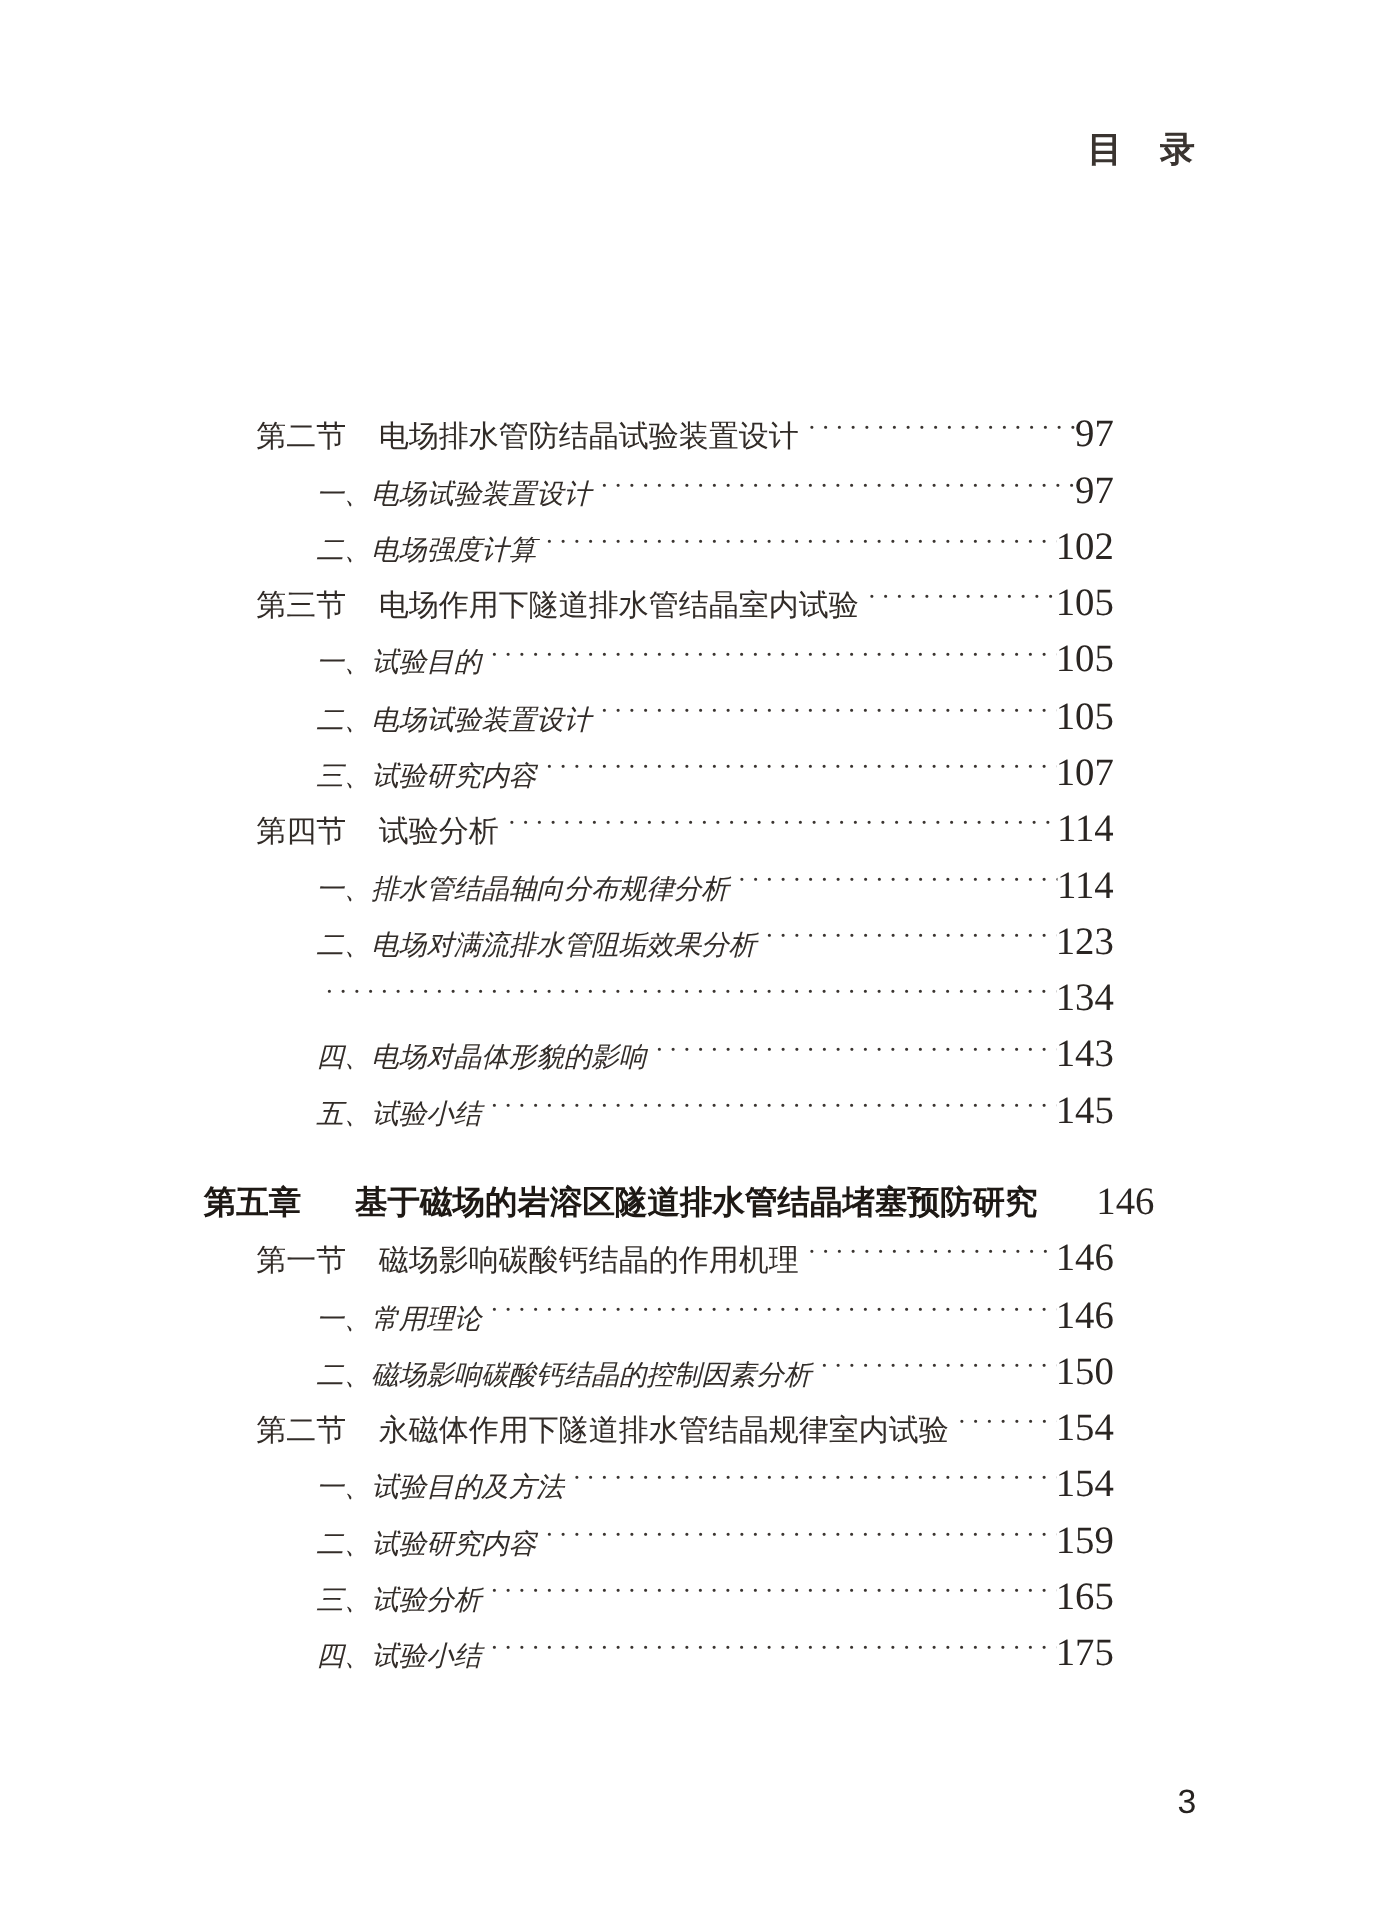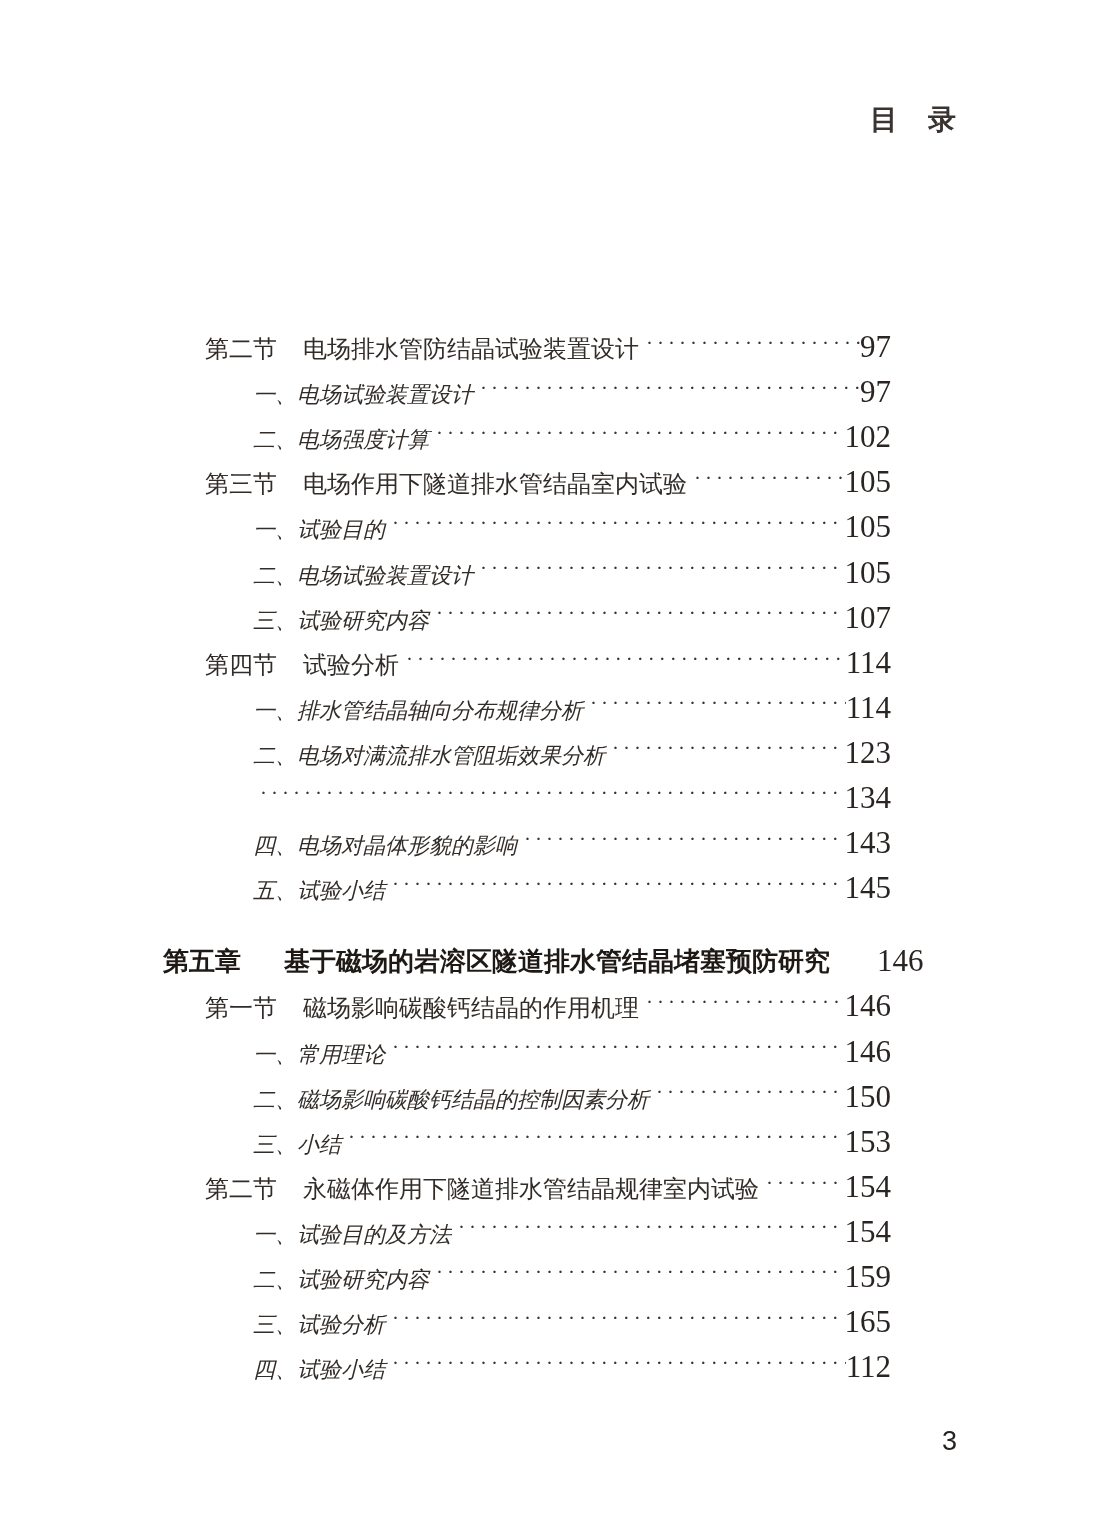--- a/index.html
+++ b/index.html
@@ -206,12 +206,6 @@
     <span class="dots"></span>
     <span class="pg">150</span>
   </div>
-    <div class="toc-row level-sub">
-
-    <span class="title">三、小结</span>
-    <span class="dots"></span>
-    <span class="pg">153</span>
-  </div>
     <div class="toc-row level-section">
     <span class="num">第二节</span>
     <span class="title">永磁体作用下隧道排水管结晶规律室内试验</span>

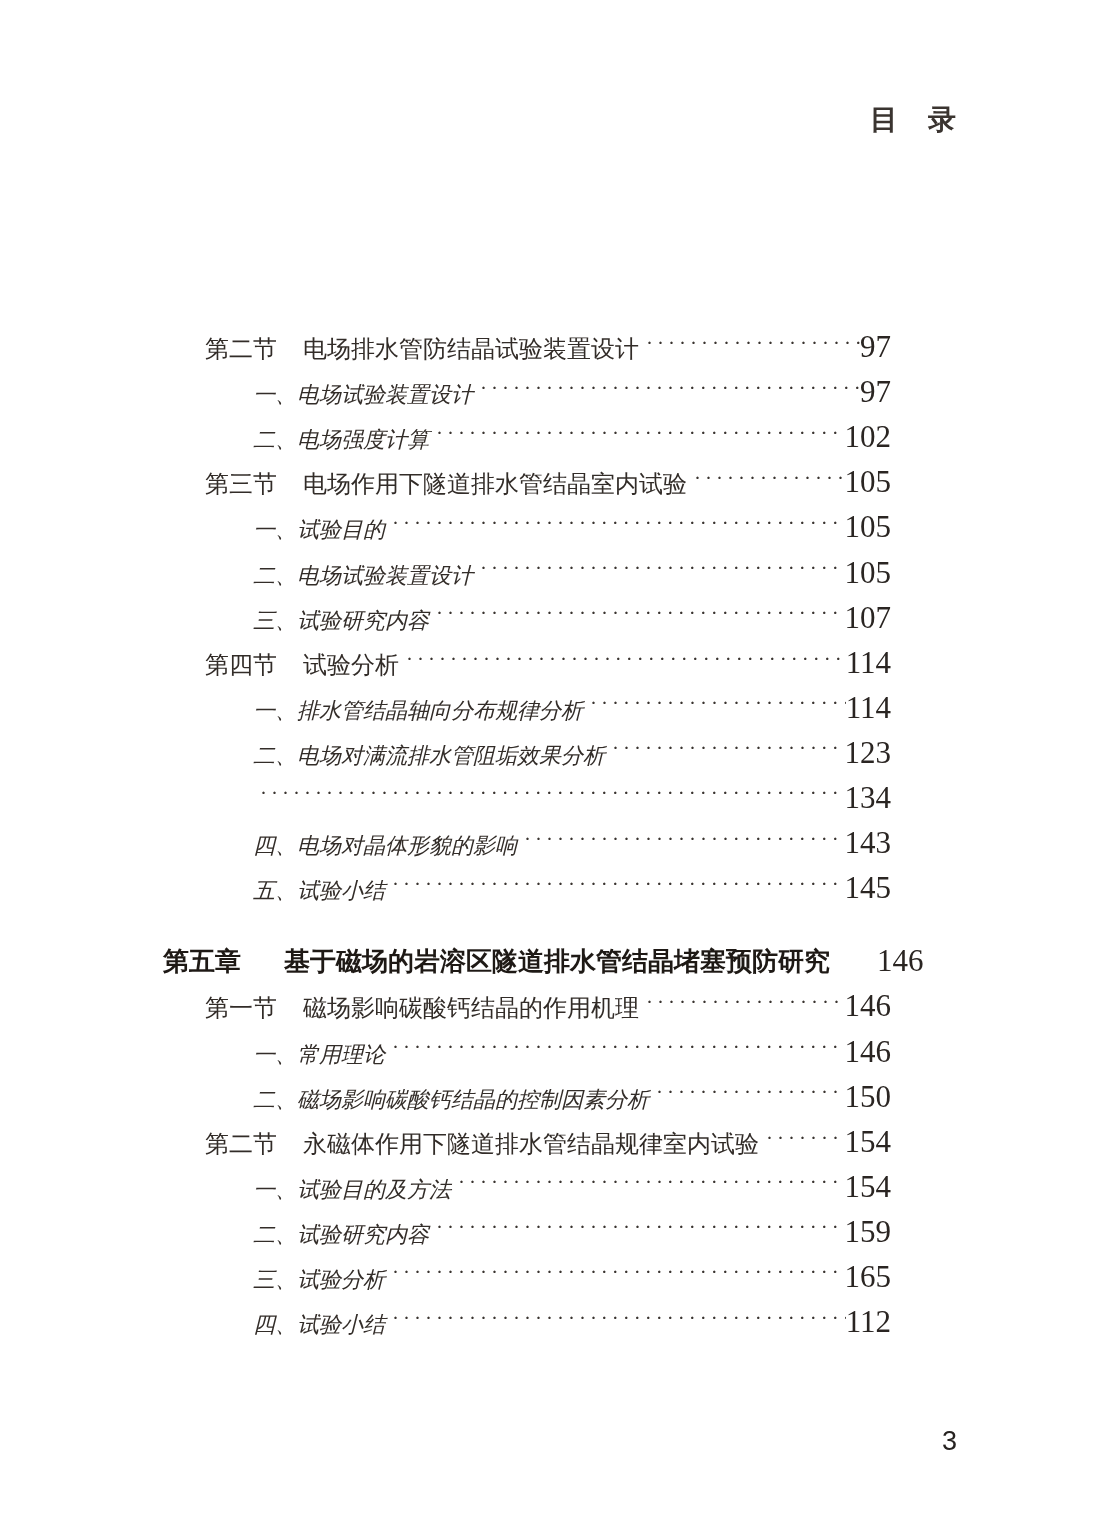--- a/index.html
+++ b/index.html
@@ -234,7 +234,7 @@
 
     <span class="title">四、试验小结</span>
     <span class="dots"></span>
-    <span class="pg">112</span>
+    <span class="pg">175</span>
   </div>
   </div>
 

